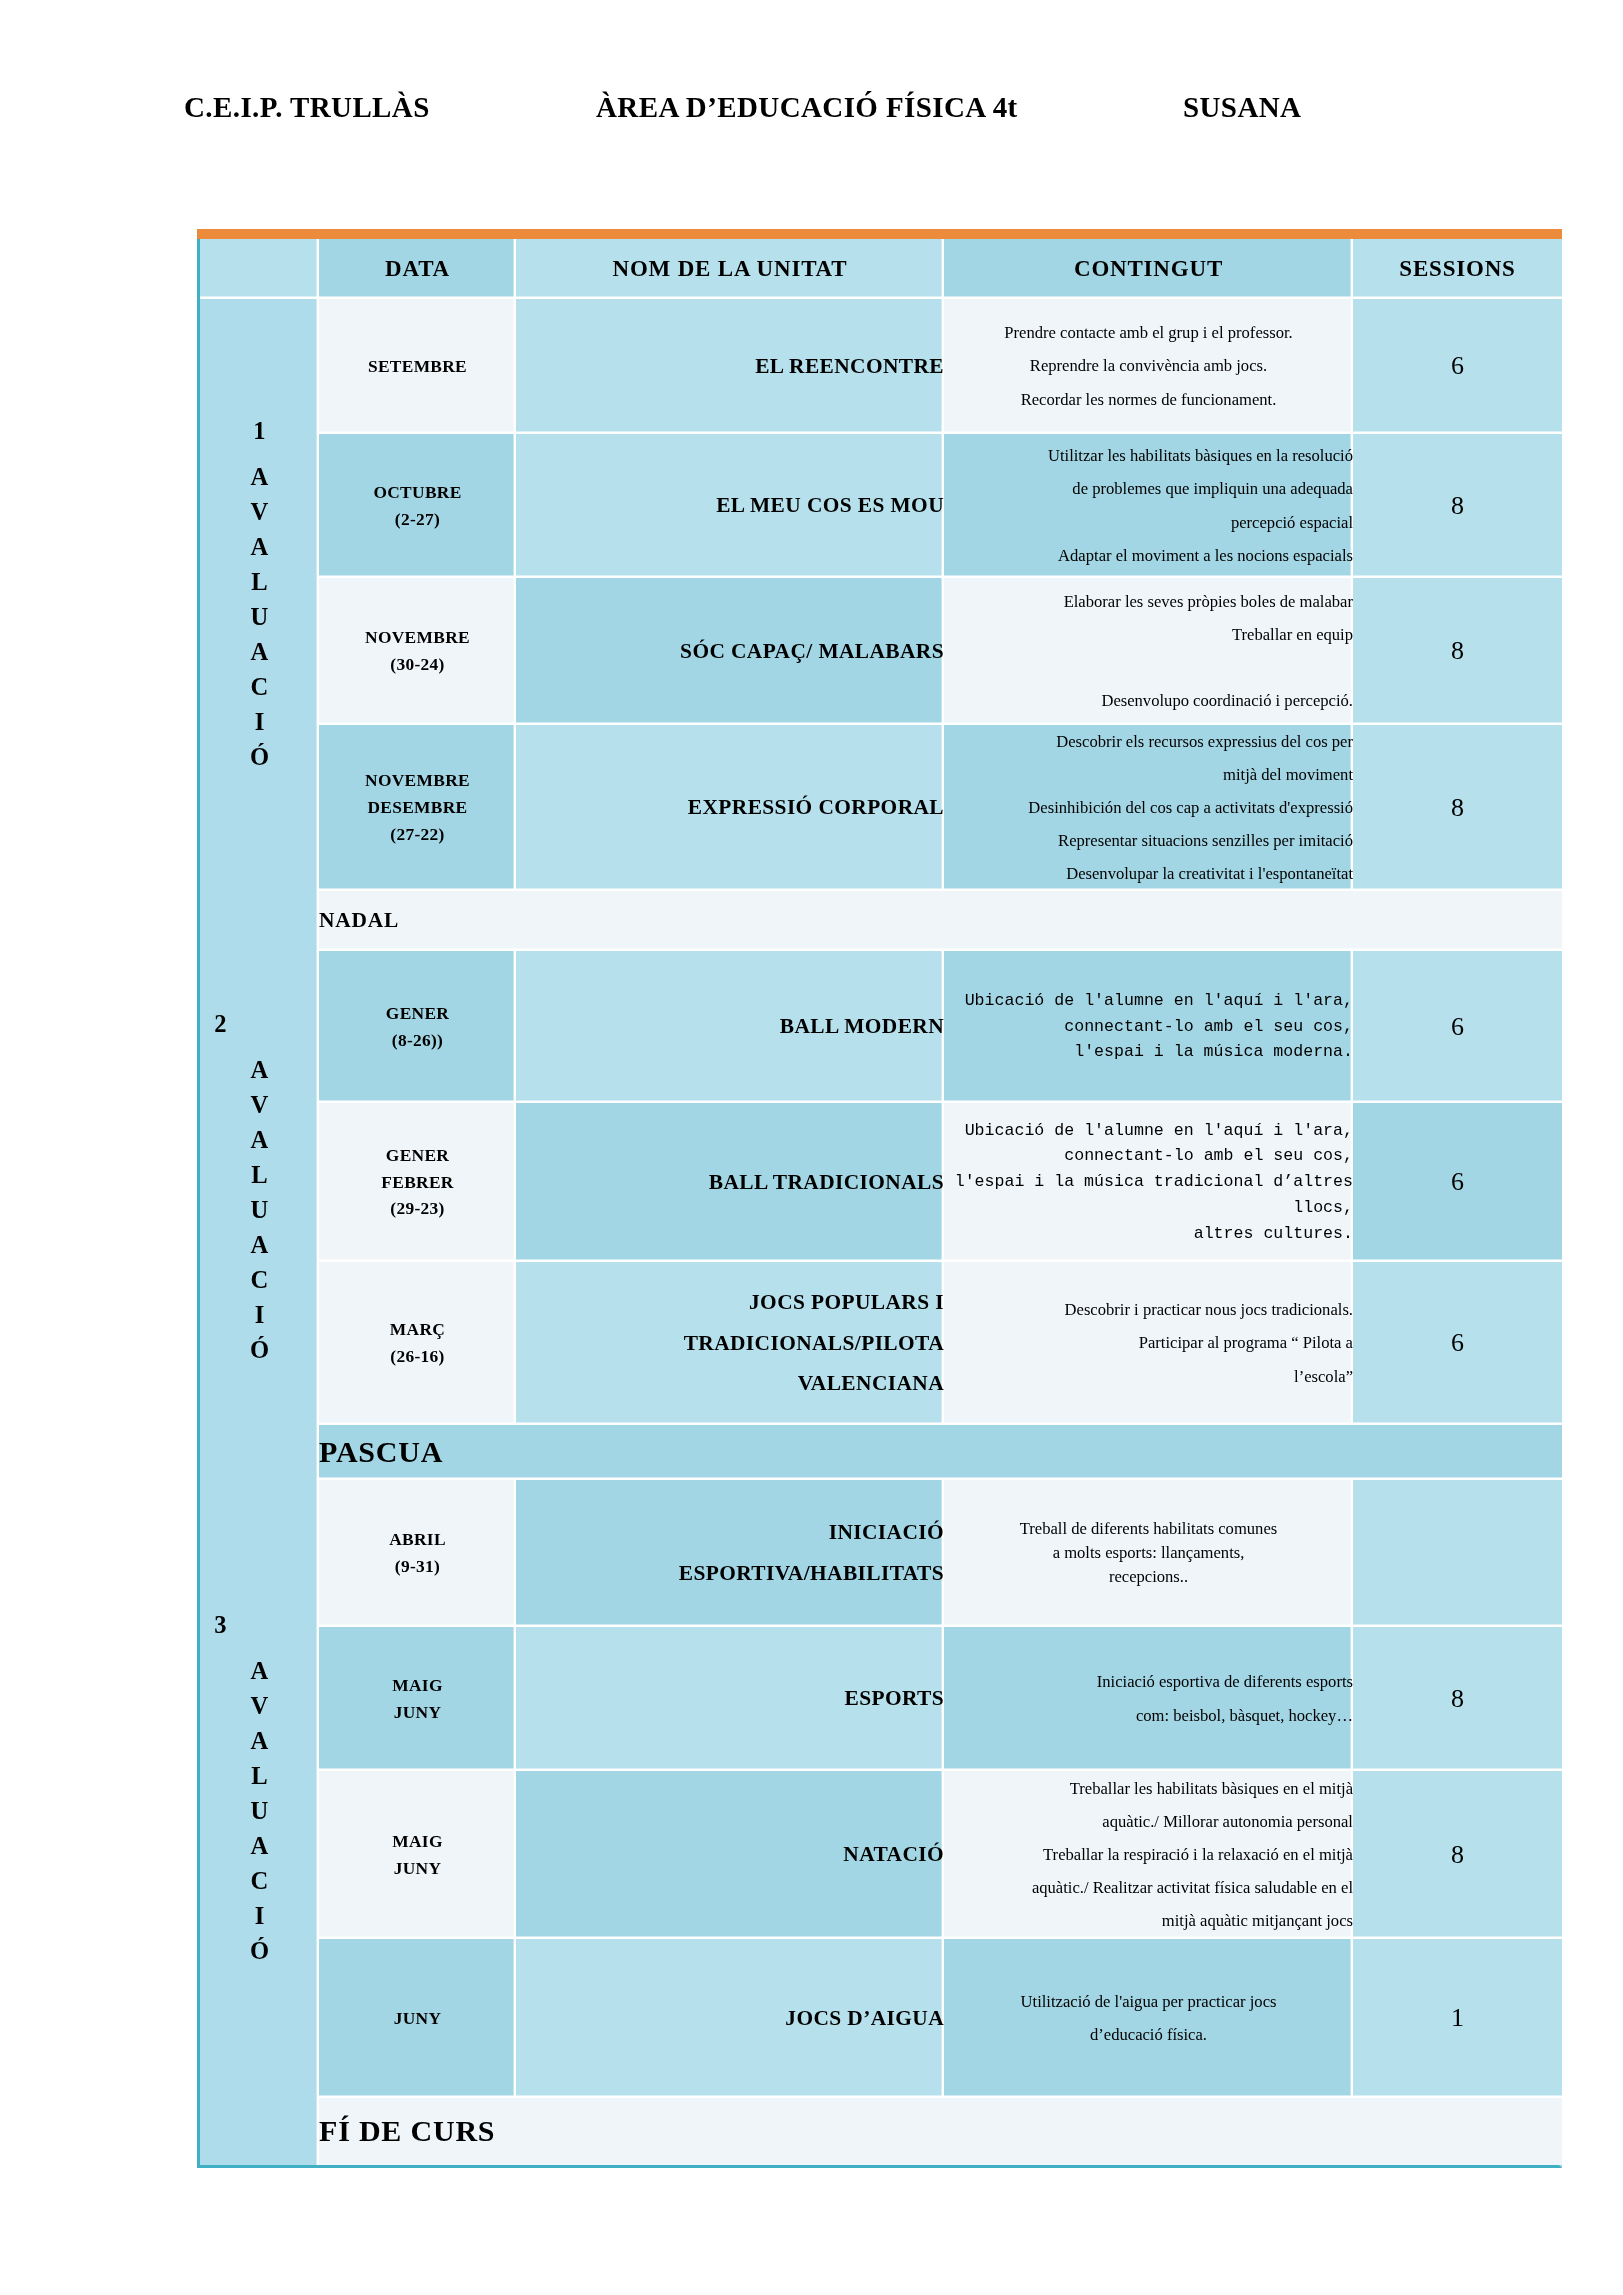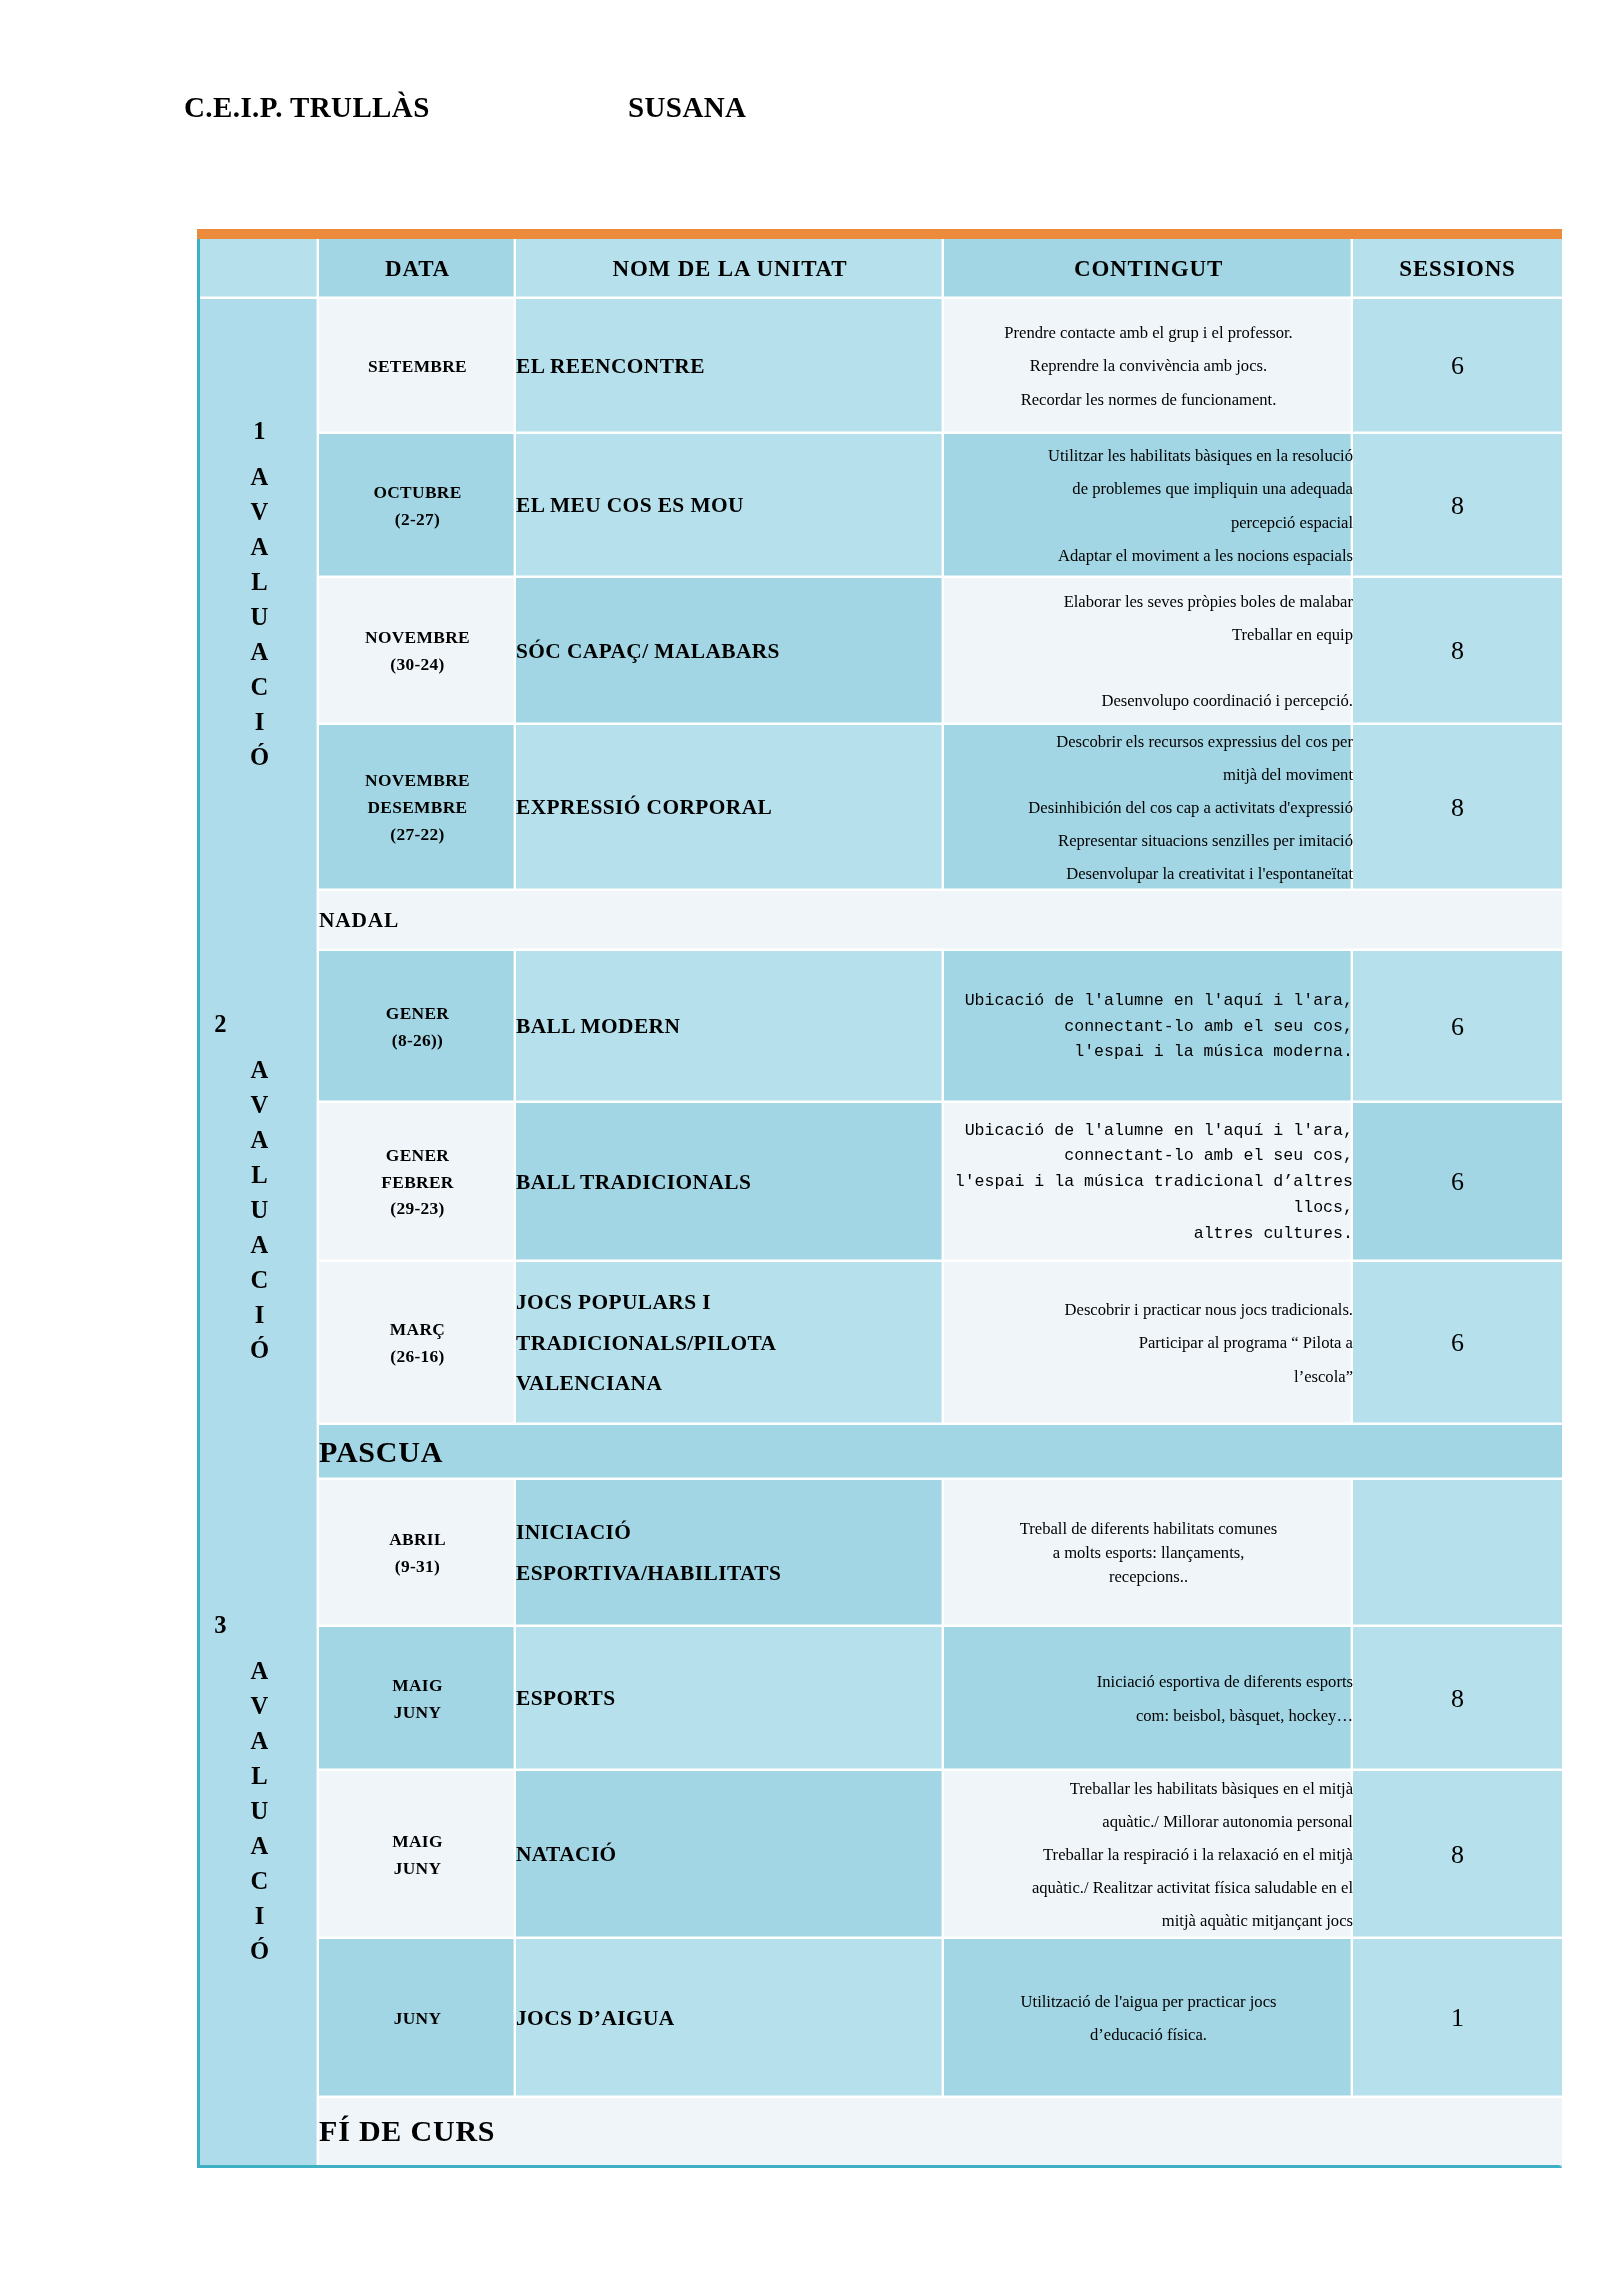--- a/index.html
+++ b/index.html
@@ -153,6 +153,7 @@
 
 <div class="page-header">
   <span class="hdr-school">C.E.I.P. TRULLÀS</span>
+  <span class="hdr-area">ÀREA D’EDUCACIÓ FÍSICA   4t</span>
   <span class="hdr-teacher">SUSANA</span>
 </div>
 

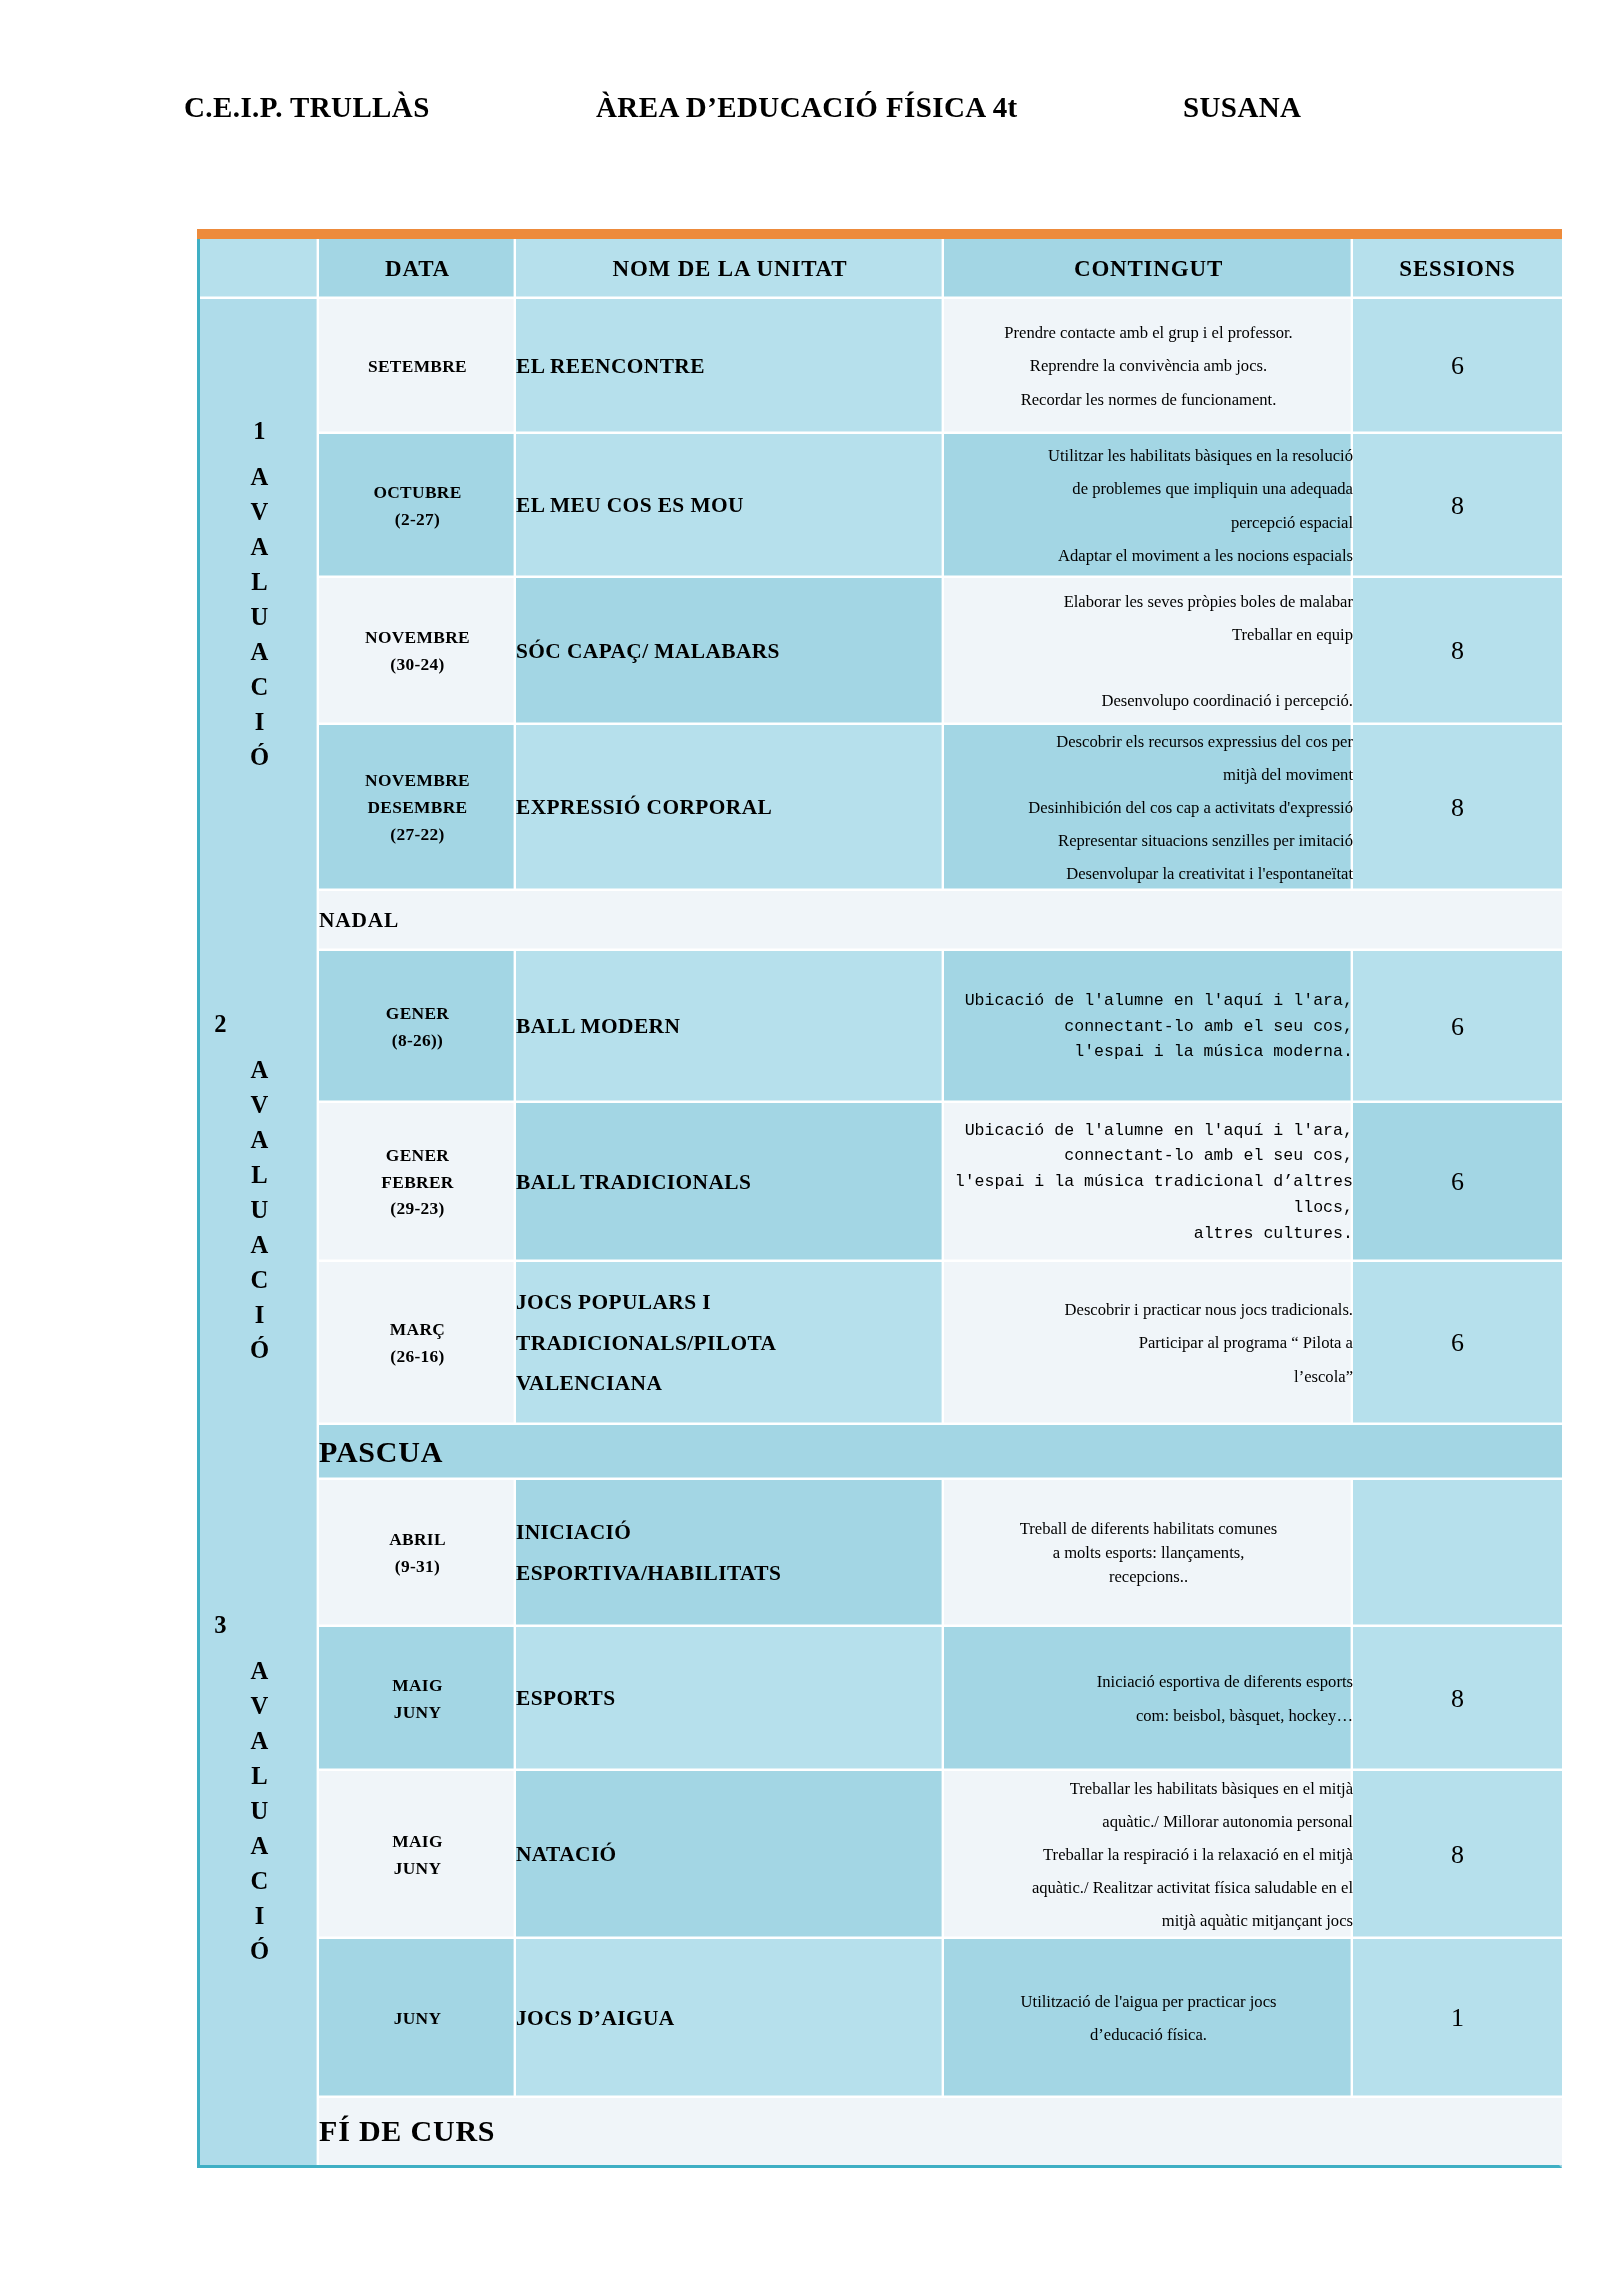--- a/index.html
+++ b/index.html
@@ -118,7 +118,7 @@
     padding: 6.3px 4.8px;
   }
   .c-unit-txt {
-    text-align: left;
+    text-align: right;
     font-weight: bold;
     font-size: 21.4px;
     line-height: 1.9;

